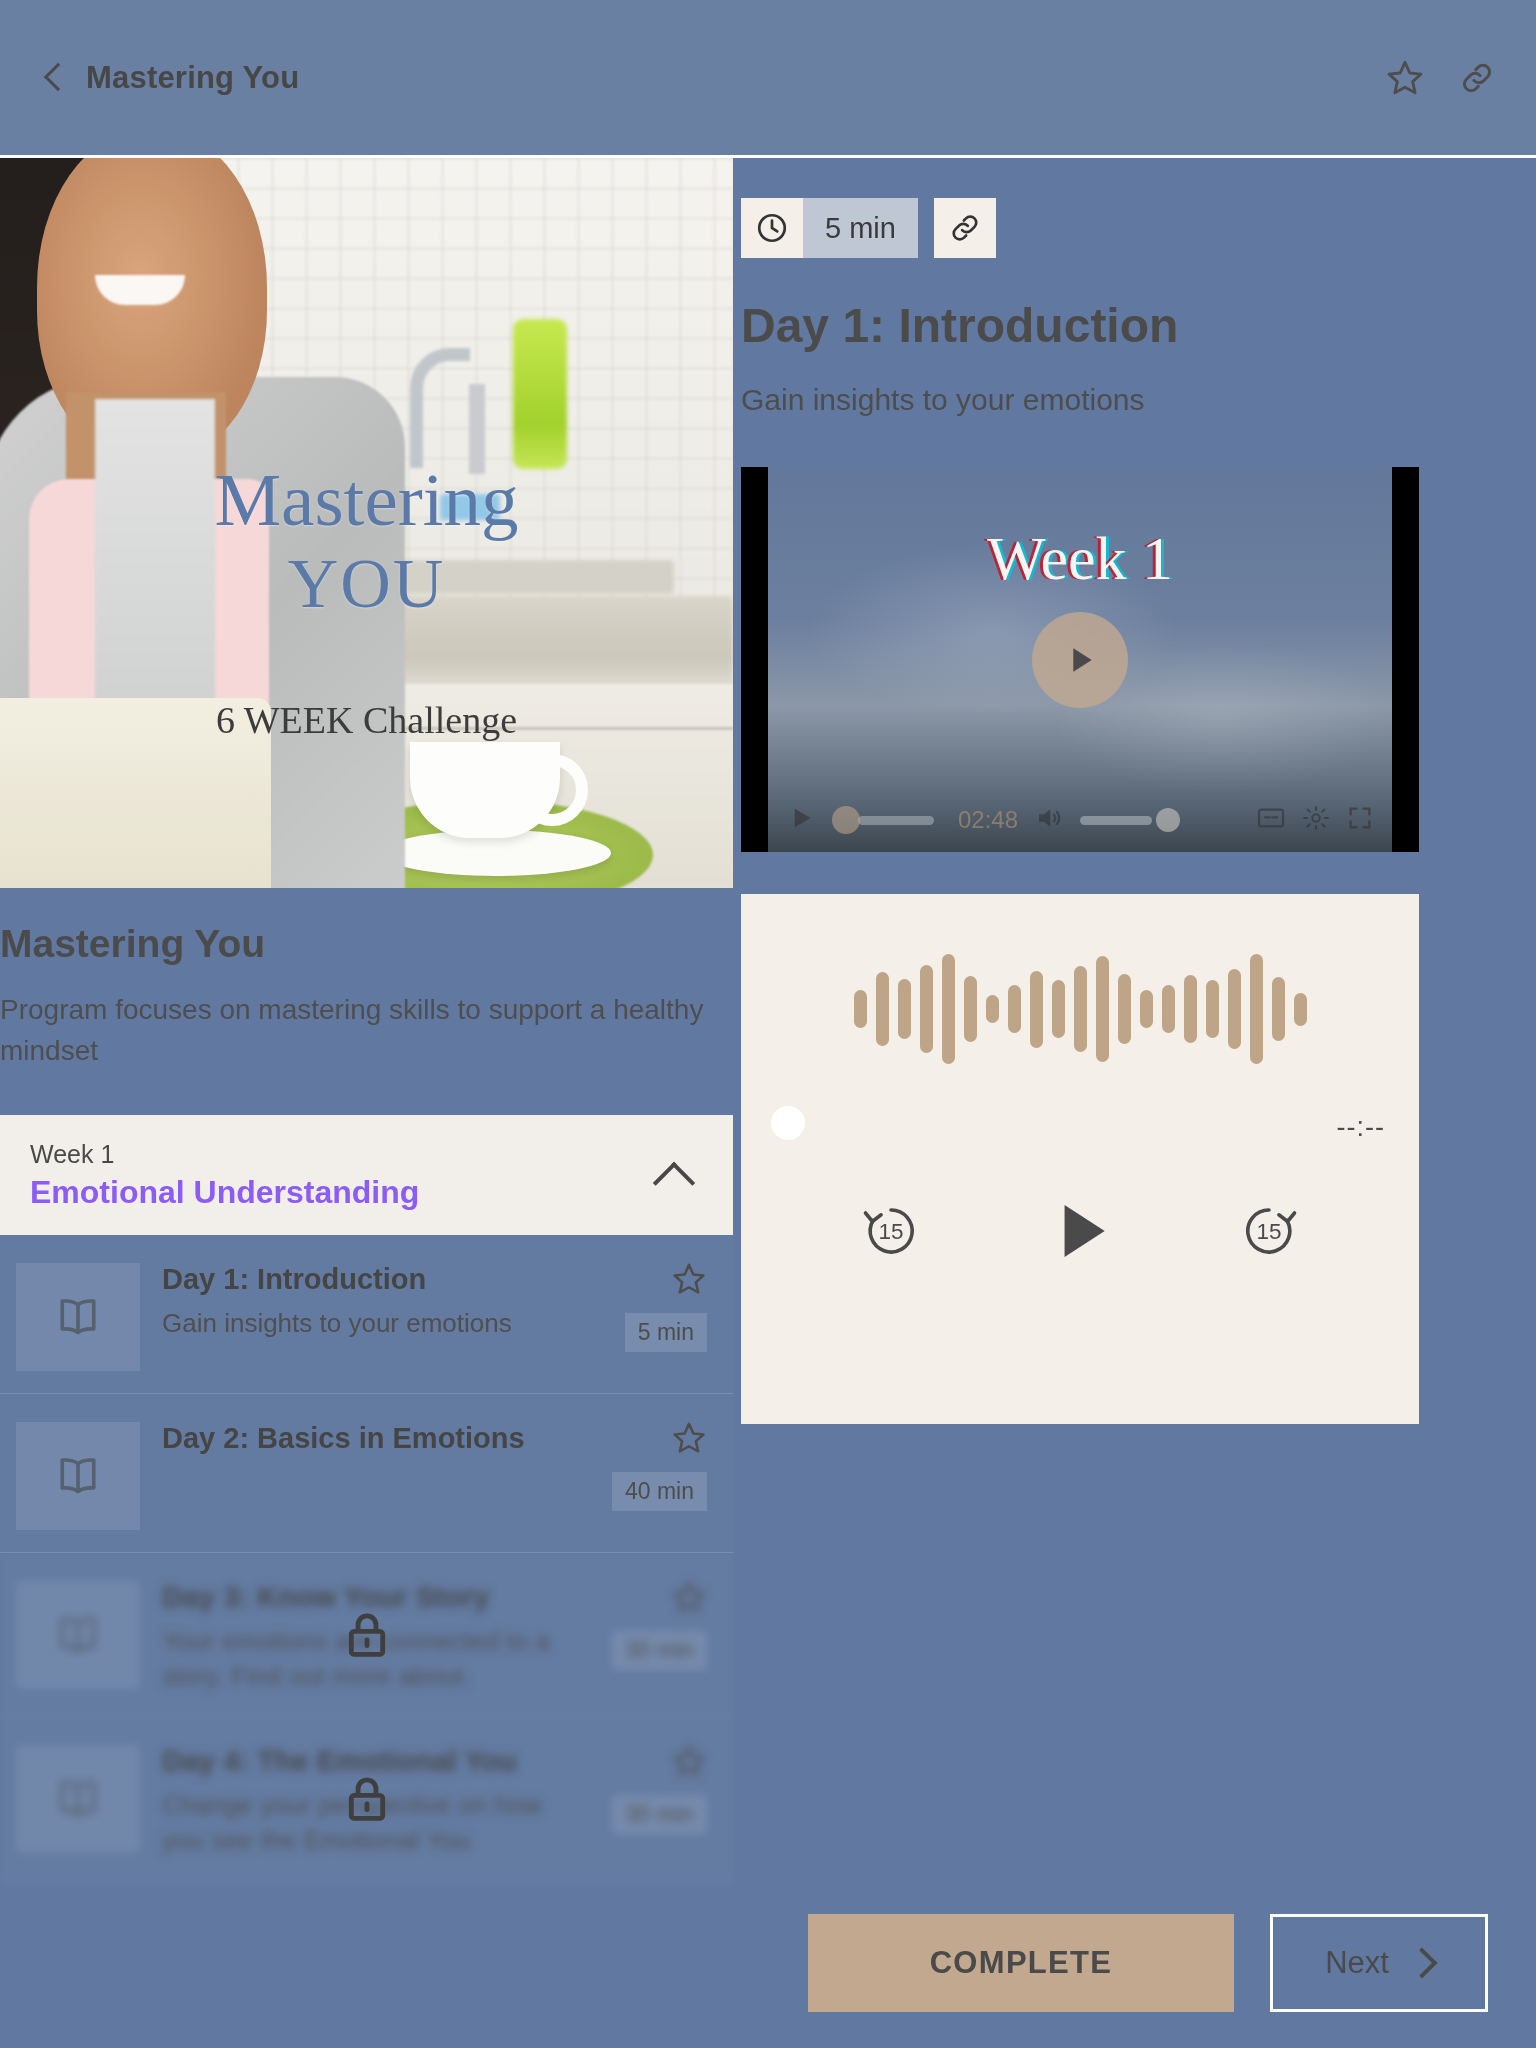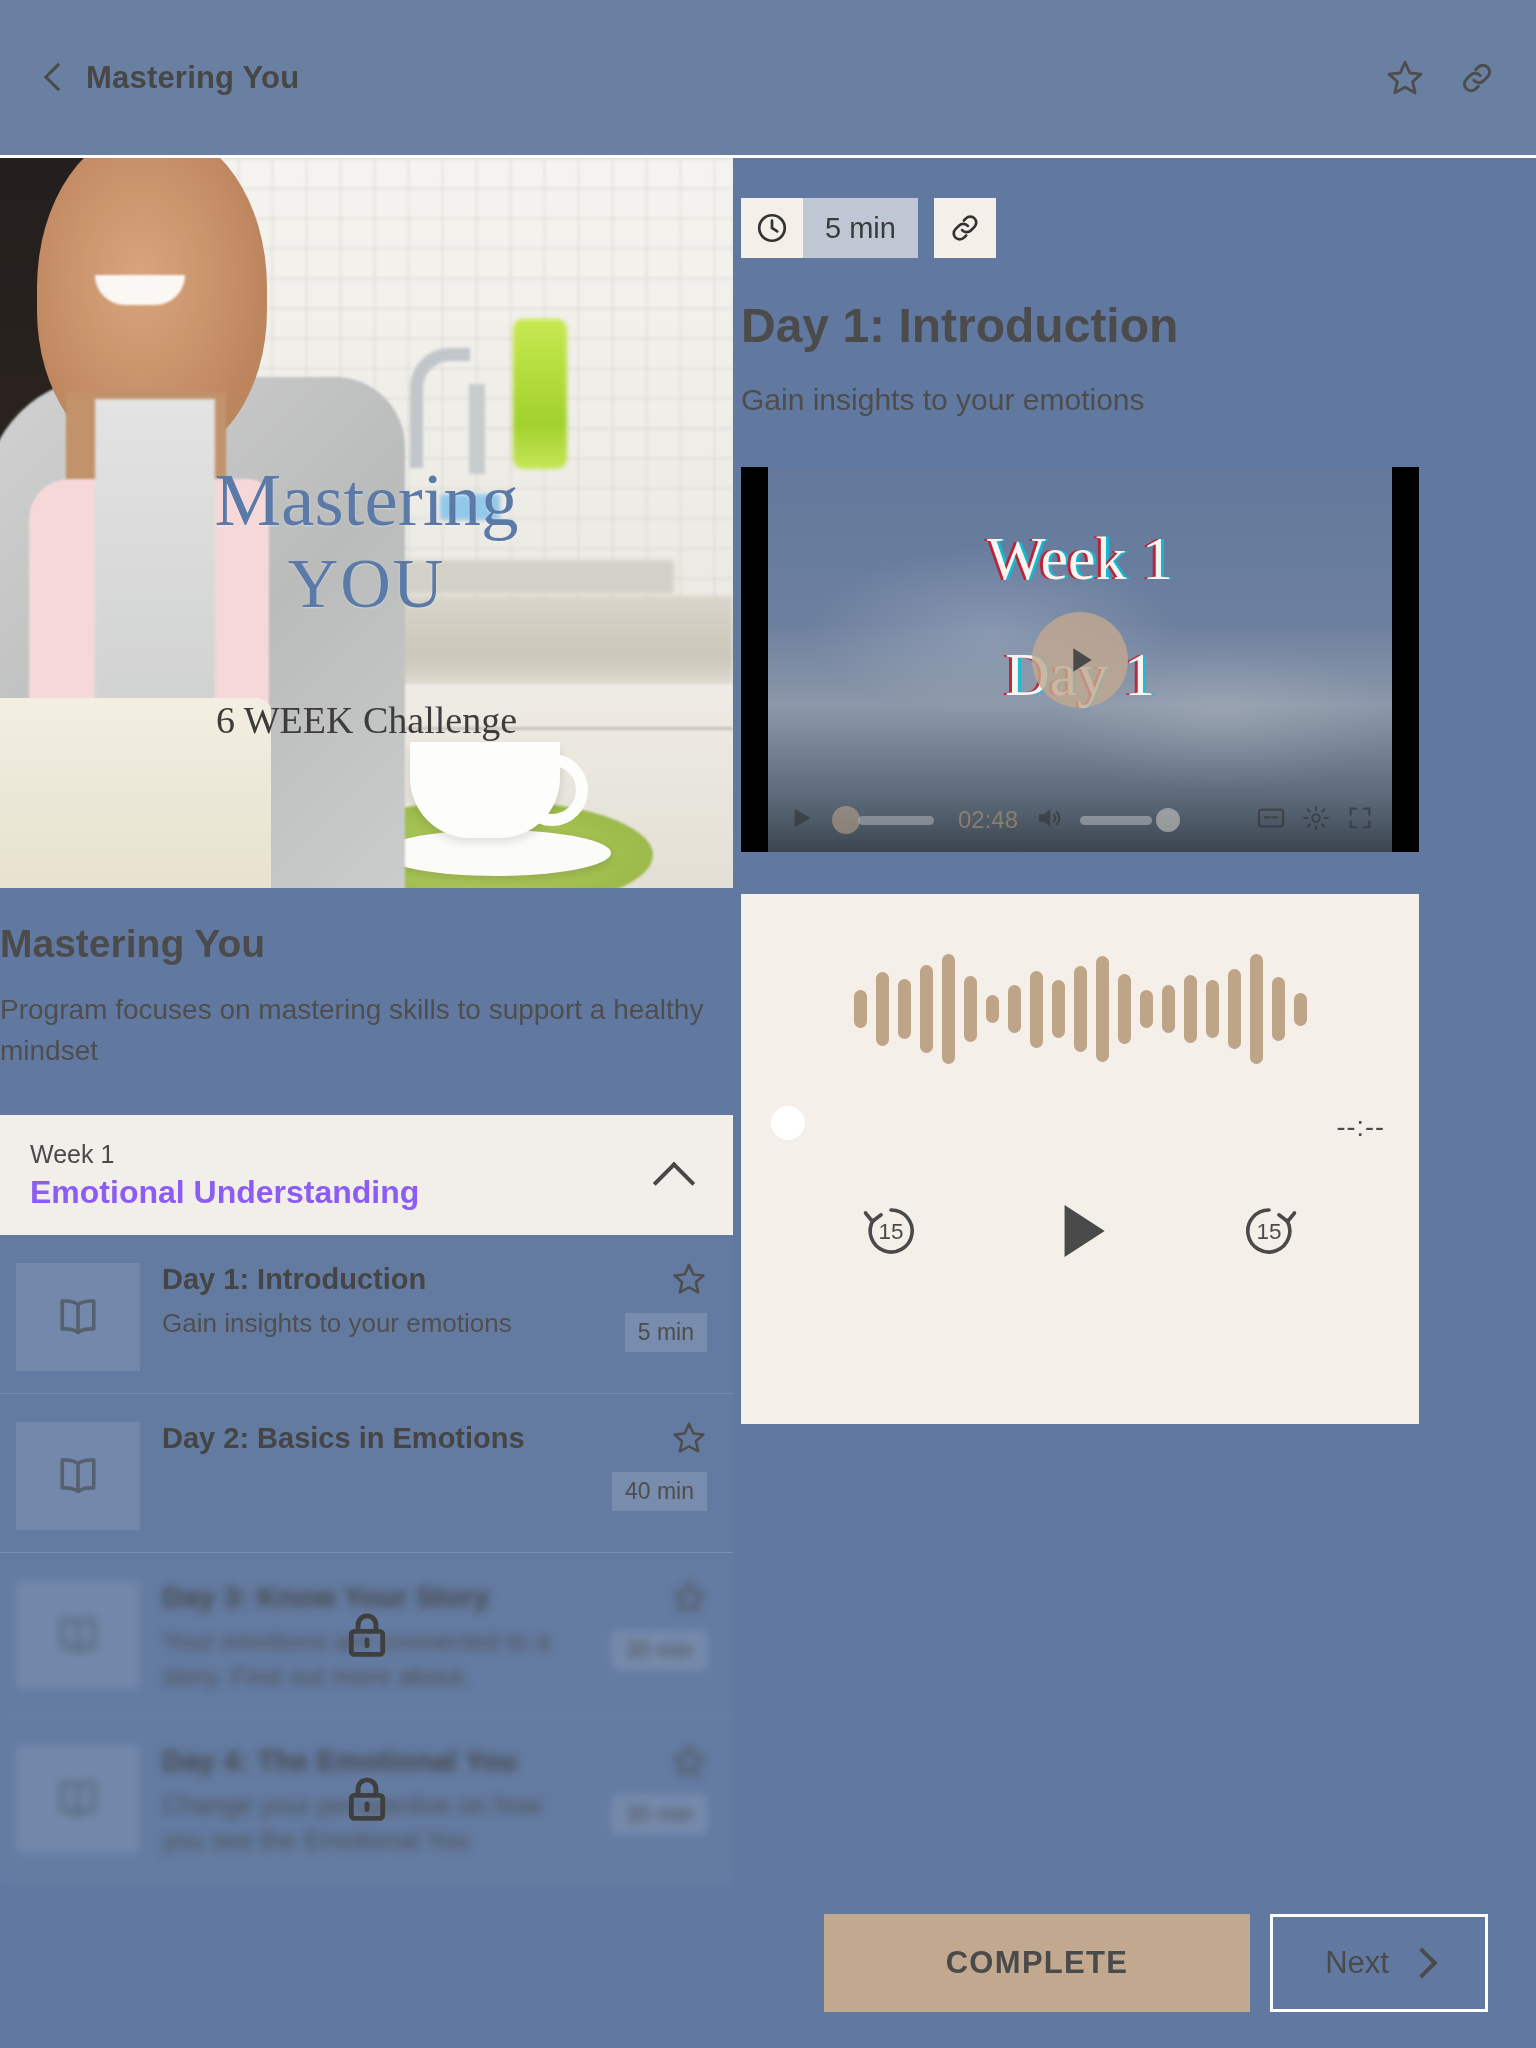--- a/index.html
+++ b/index.html
@@ -562,7 +562,6 @@
         <div class="video-cloud"></div>
         <div class="video-cloud2"></div>
         <div class="vt vt-1">Week 1</div>
-        <div class="vt vt-2">Day 1</div>
       </div>
       <div class="video-play">
         <svg width="40" height="40" viewBox="0 0 24 24" fill="#4a4a4a">

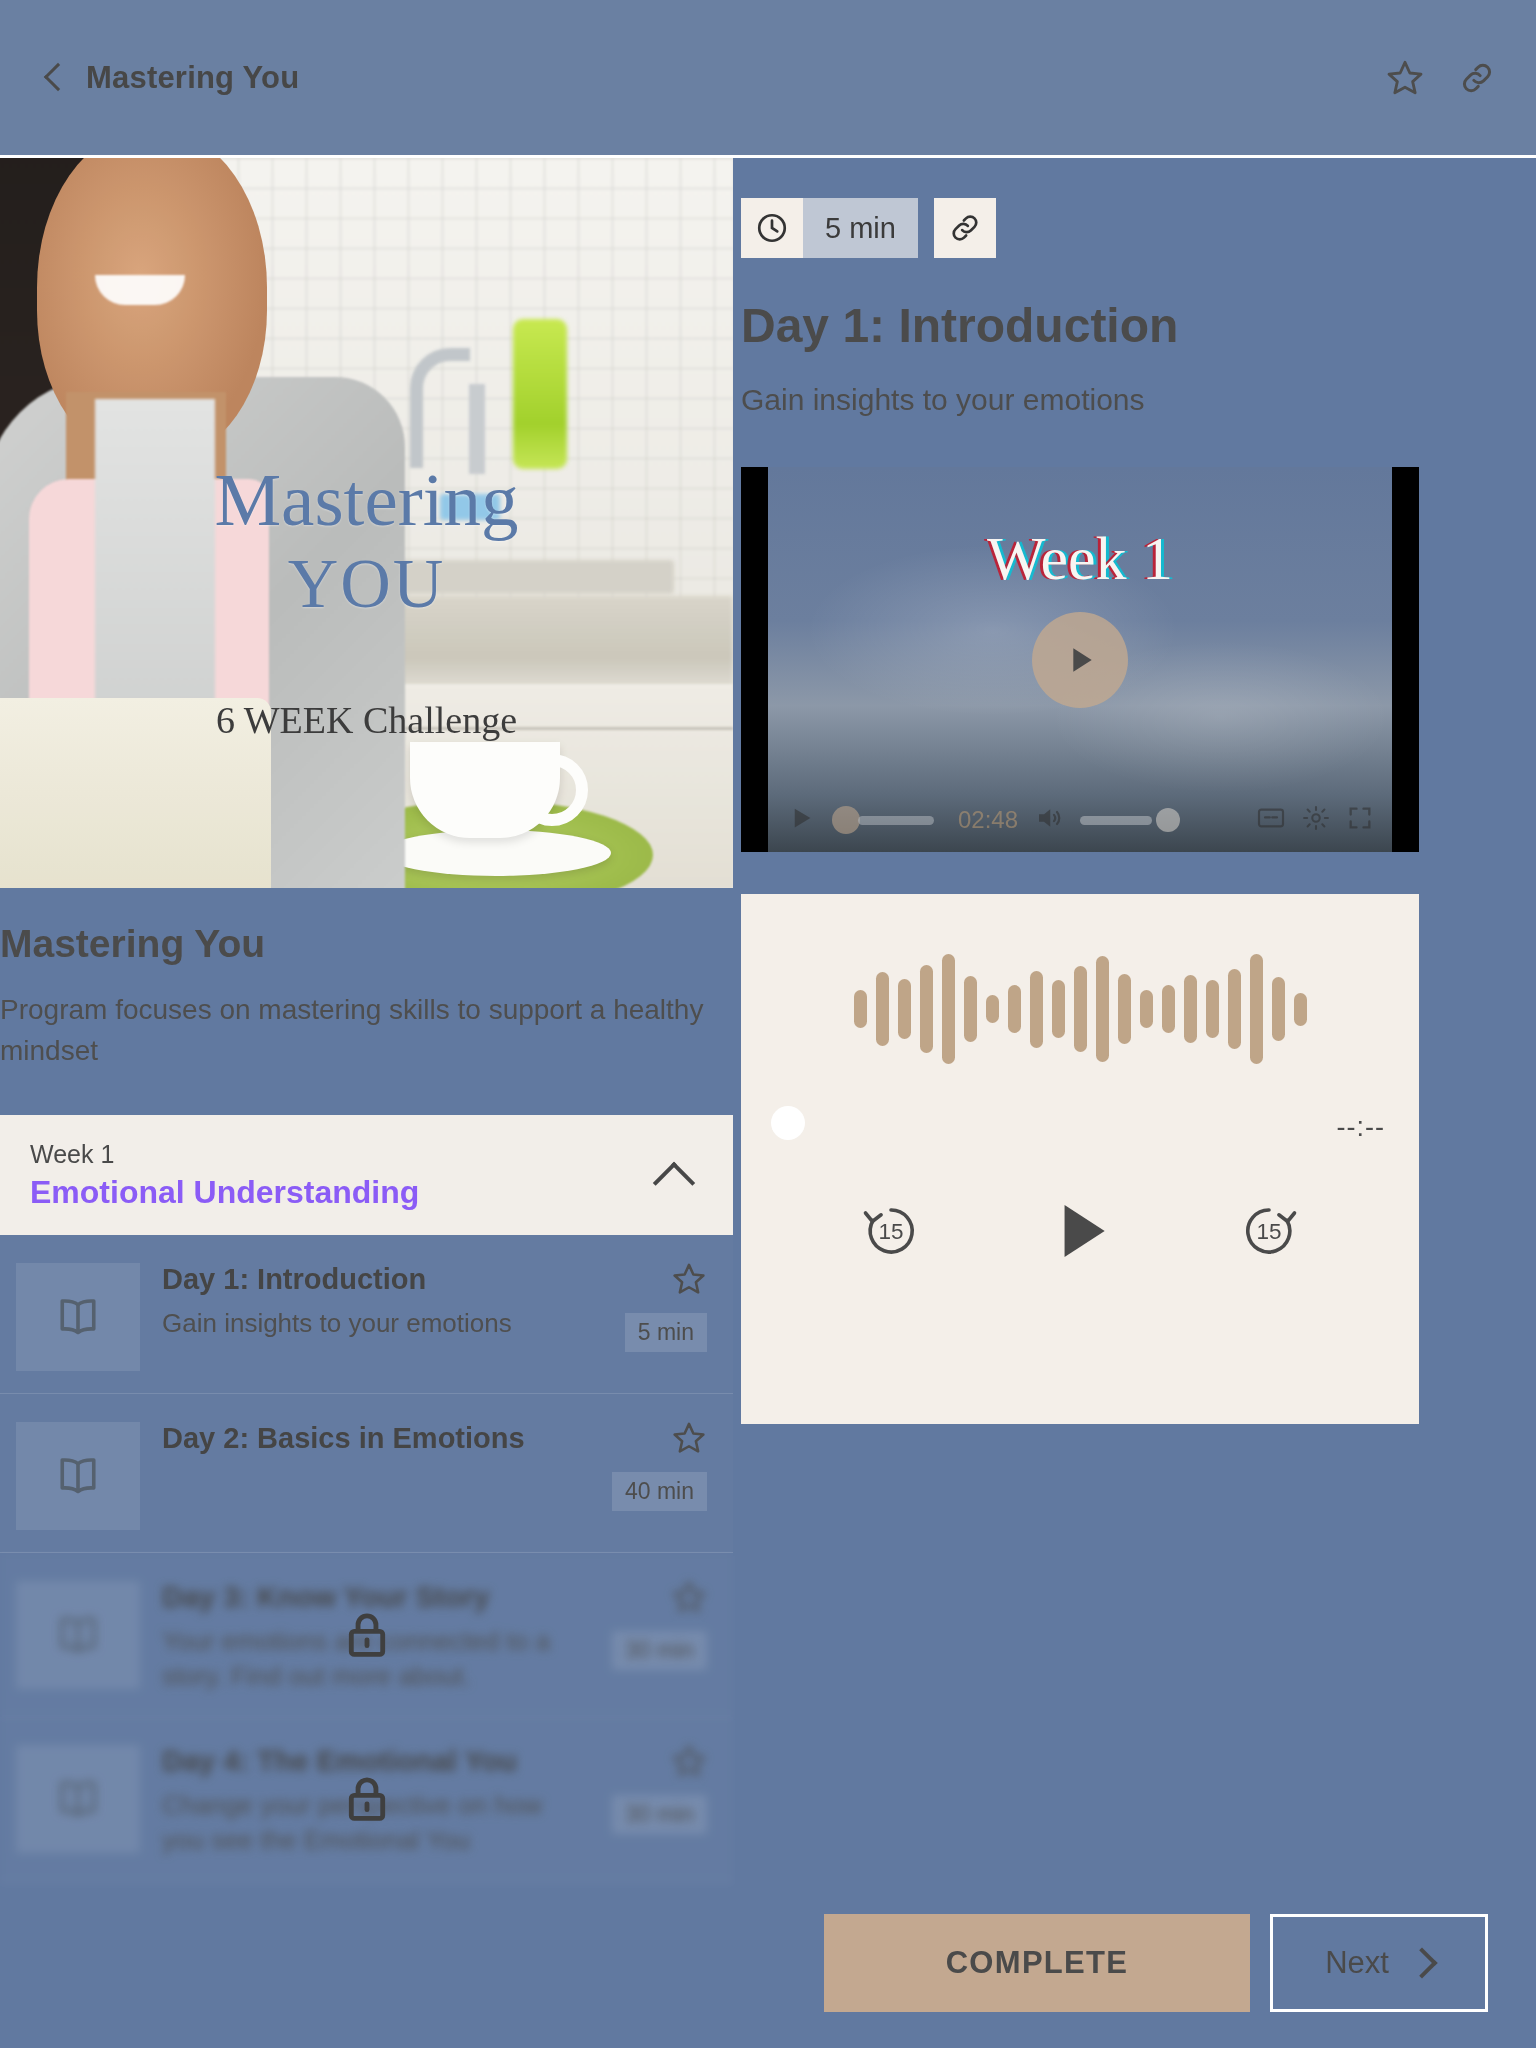--- a/index.html
+++ b/index.html
@@ -333,7 +333,7 @@
   
   .footer {
     position: absolute; right: 48px; bottom: 36px;
-    display: flex; align-items: flex-end; gap: 20px; margin-left: 8px;
+    display: flex; align-items: flex-end; gap: 36px; margin-left: 8px;
   }
   .btn-complete {
     width: 426px; height: 98px;

